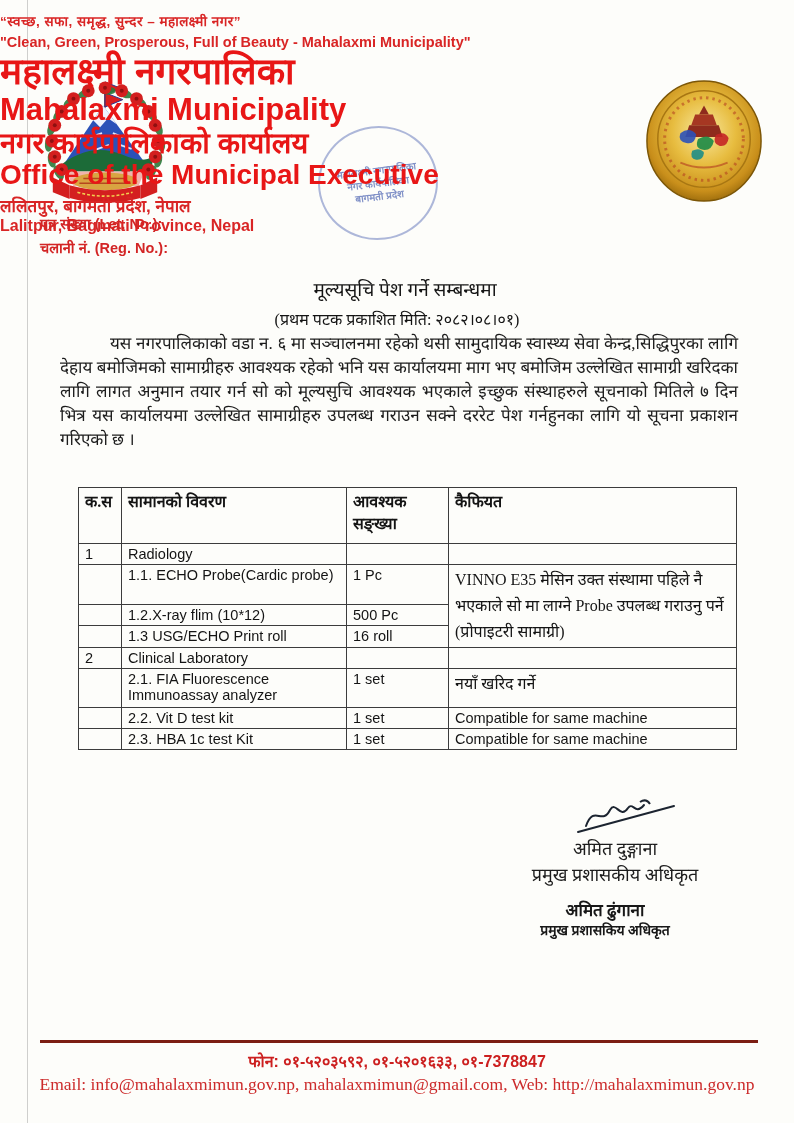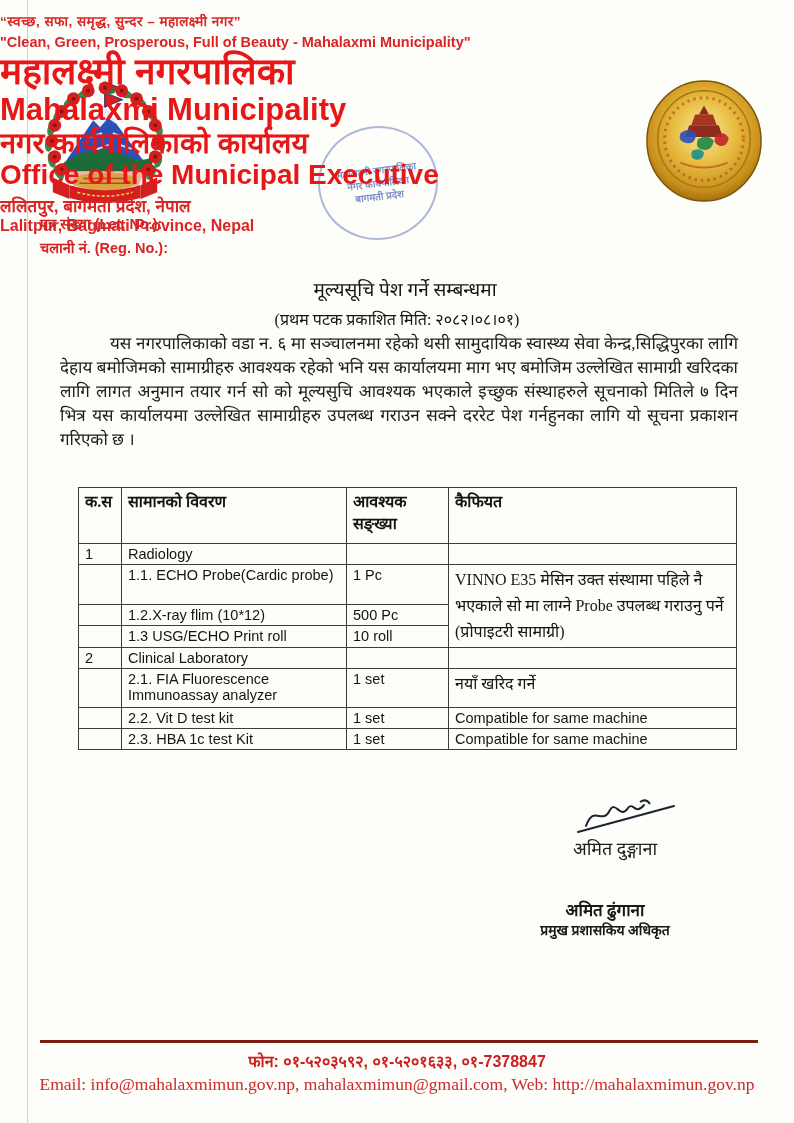--- a/index.html
+++ b/index.html
@@ -259,7 +259,7 @@
     <tr class="short">
       <td class="c-en"></td>
       <td class="c-en">1.3 USG/ECHO Print roll</td>
-      <td class="c-en">10 roll</td>
+      <td class="c-en">16 roll</td>
     </tr>
     <tr class="short">
       <td class="c-en">2</td>

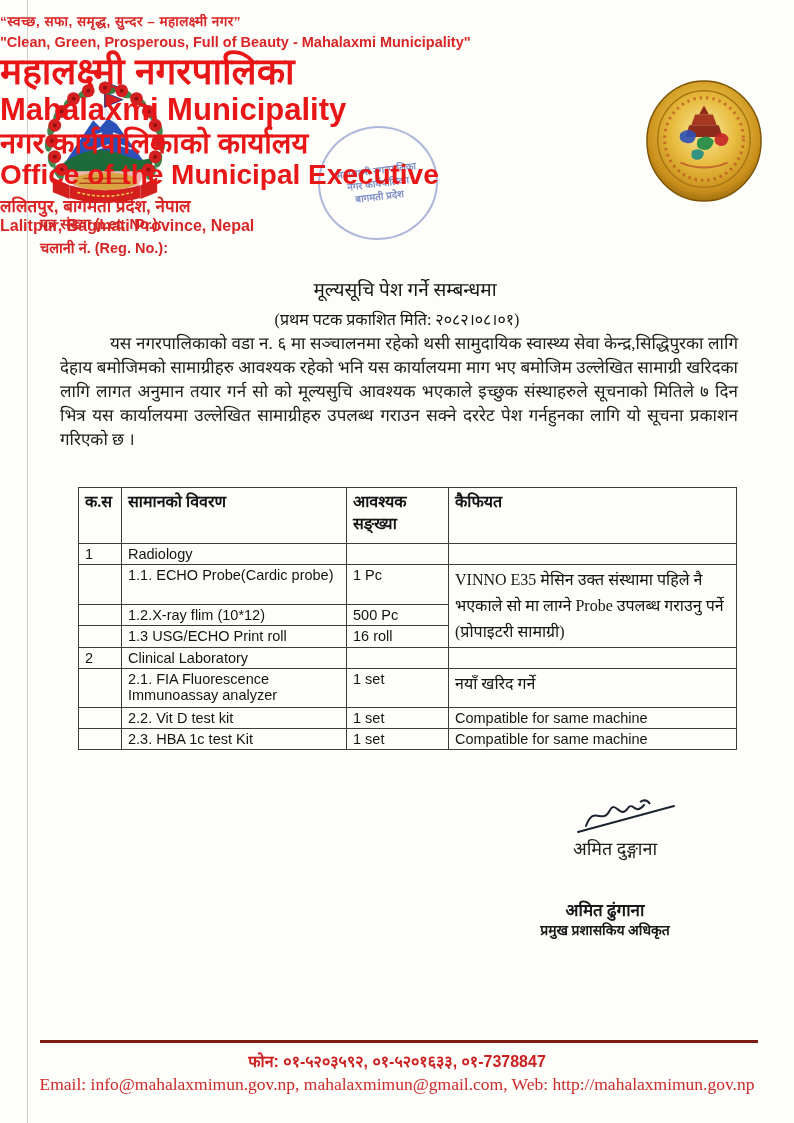--- a/index.html
+++ b/index.html
@@ -297,6 +297,7 @@
     </svg>
   </div>
   <div class="sig-name">अमित दुङ्गाना</div>
+  <div class="sig-desig">प्रमुख प्रशासकीय अधिकृत</div>
   <div class="stamp-name">अमित ढुंगाना</div>
   <div class="stamp-desig">प्रमुख प्रशासकिय अधिकृत</div>
 

